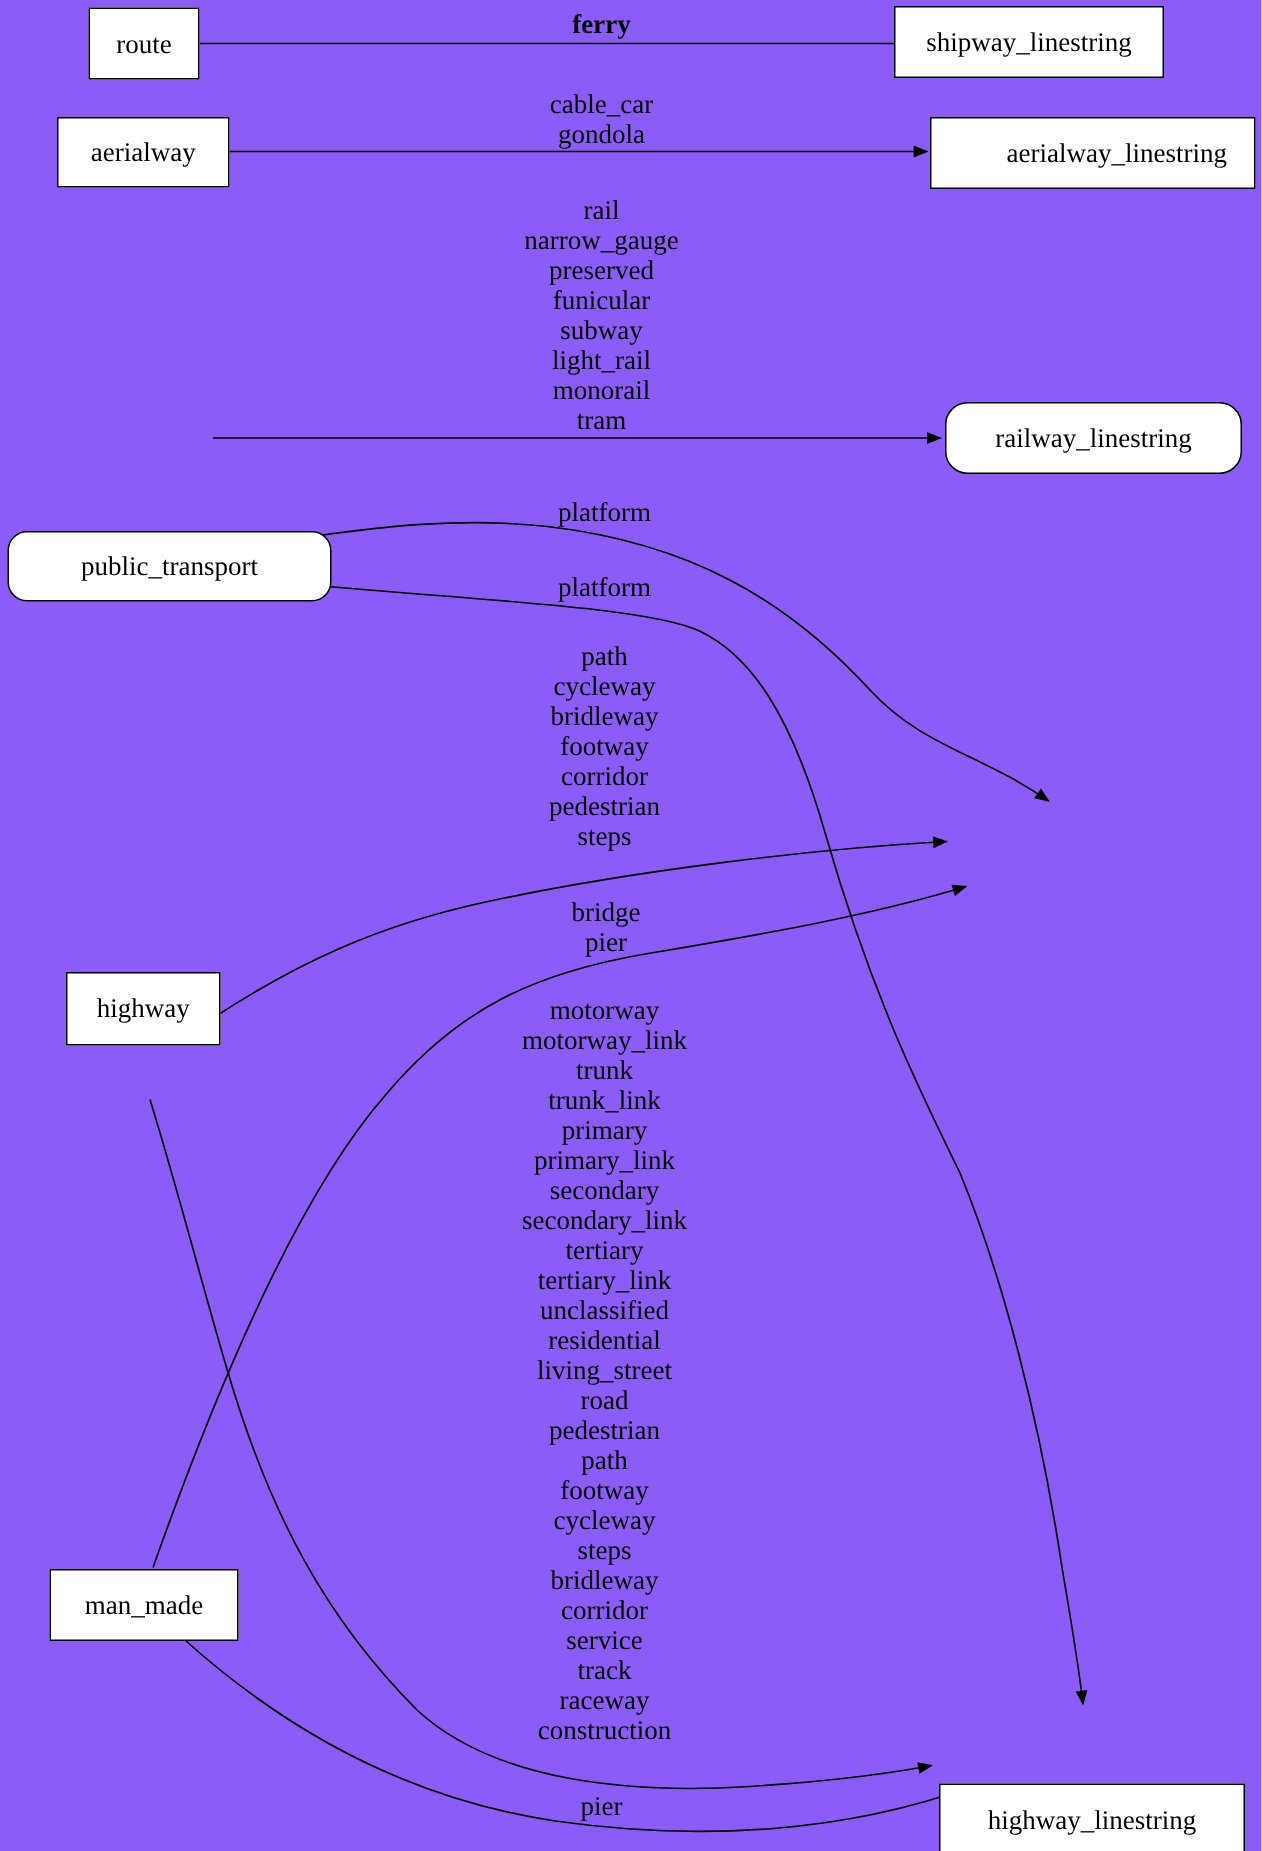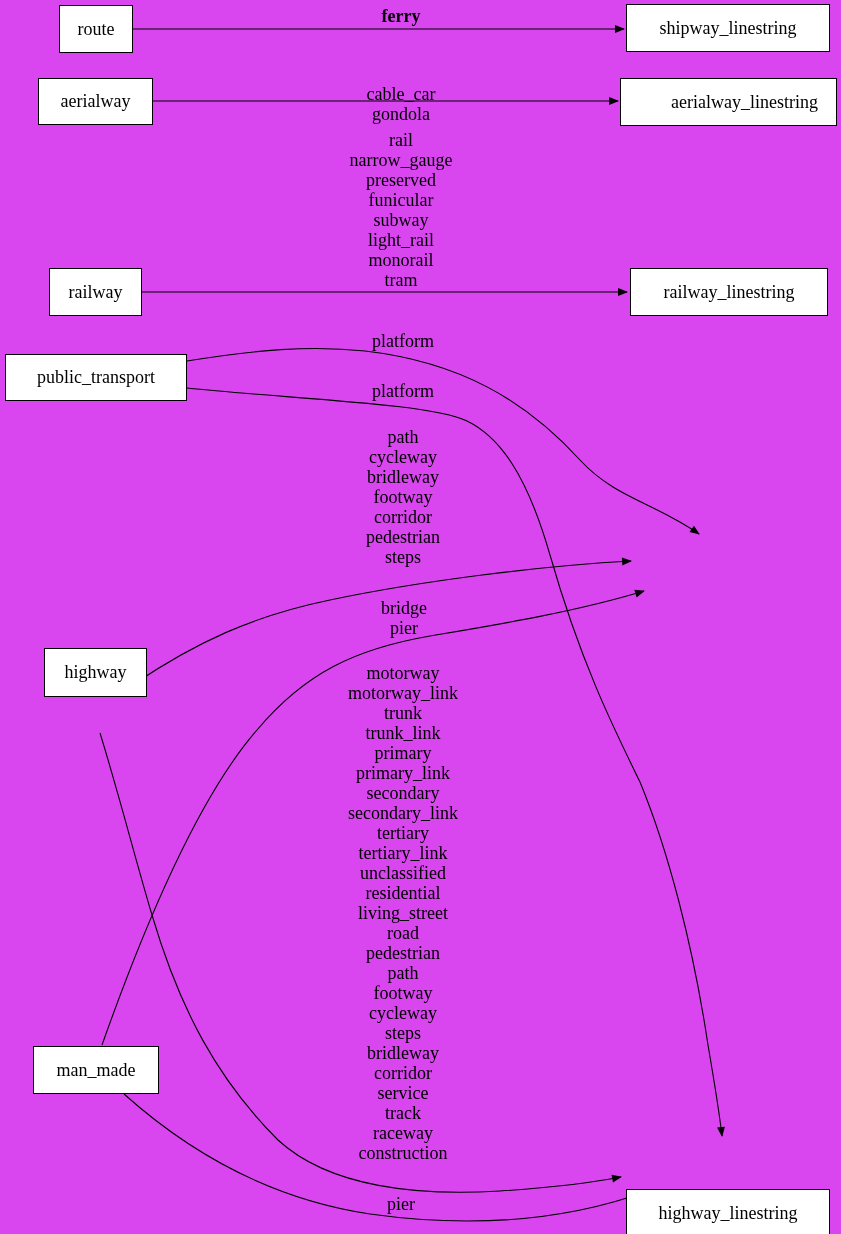--- a/index.html
+++ b/index.html
@@ -12,7 +12,7 @@
     position: relative;
     width: 841px;
     height: 1234px;
-    background: #d946ef;
+    background: #8b5cf6;
     overflow: hidden;
   }
   .edges-svg {

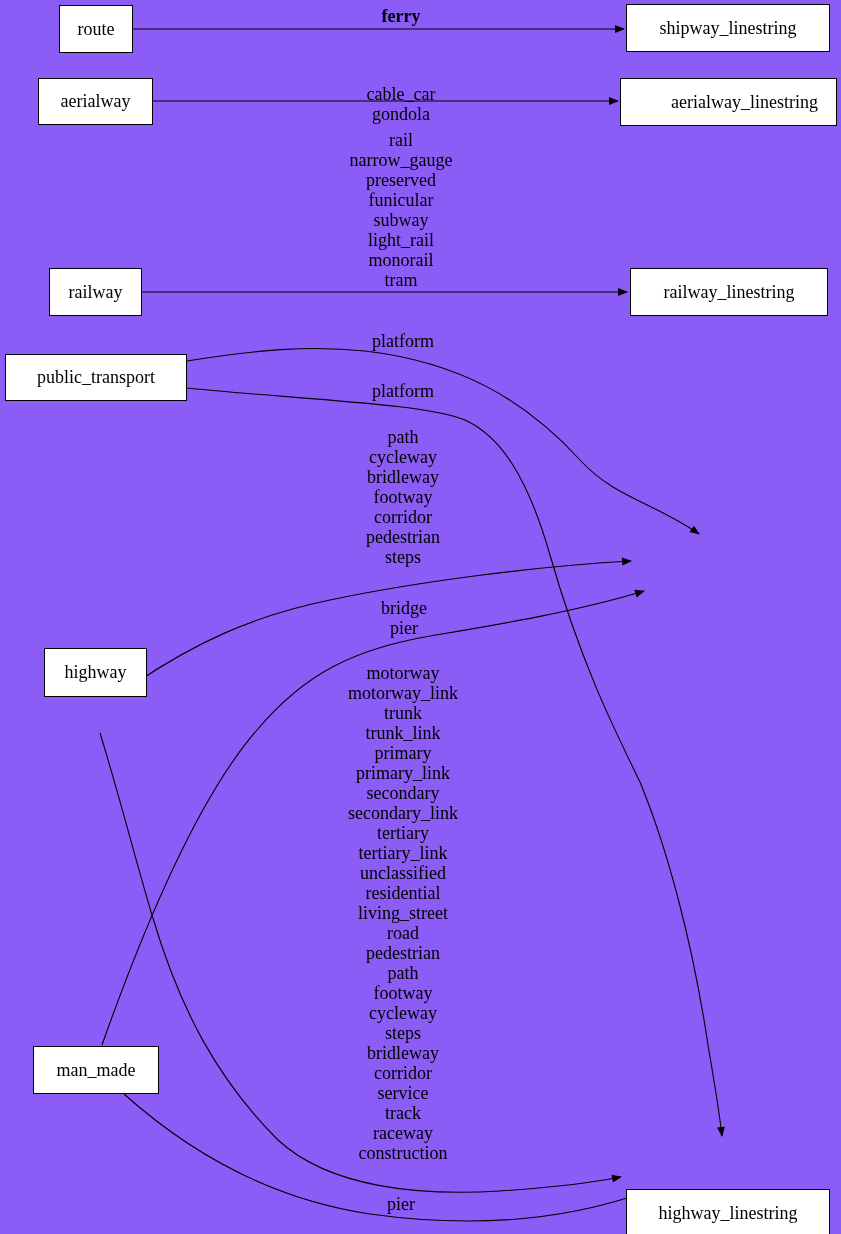--- a/index.html
+++ b/index.html
@@ -86,7 +86,7 @@
   <div class="node" style="left:5px;   top:354px;  width:182px; height:47px;">public_transport</div>
   <div class="node" style="left:44px;  top:648px;  width:103px; height:49px;">highway</div>
   <div class="node" style="left:33px;  top:1046px; width:126px; height:48px;">man_made</div>
-  <div class="node" style="left:626px; top:4px;    width:204px; height:48px;">shipway_linestring</div>
+  <div class="node" style="left:596px; top:4px;    width:180px; height:48px;">shipway_linestring</div>
   <div class="node" style="left:620px; top:78px;   width:217px; height:48px;padding-left:32px;">aerialway_linestring</div>
   <div class="node" style="left:630px; top:268px;  width:198px; height:48px;">railway_linestring</div>
   <div class="node" style="left:626px; top:1189px; width:204px; height:49px;">highway_linestring</div>

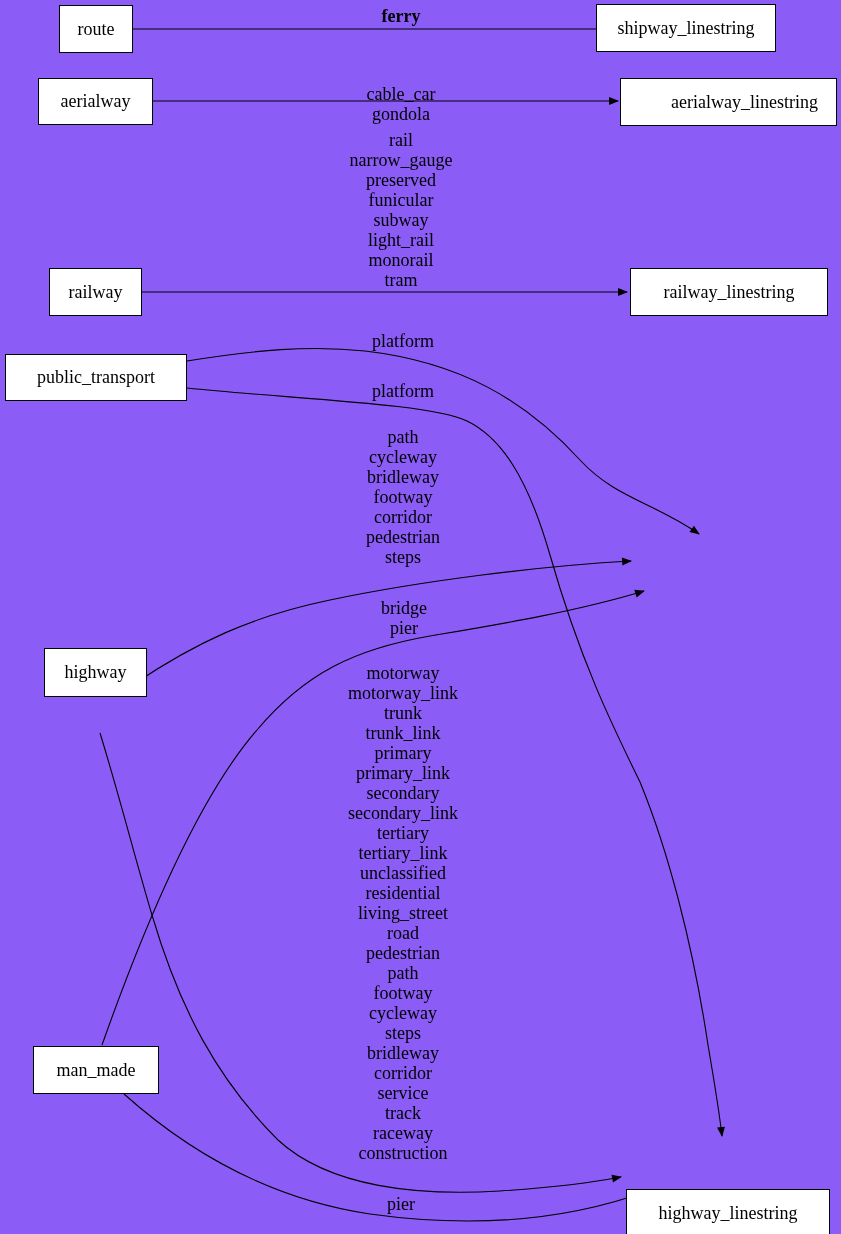--- a/index.html
+++ b/index.html
@@ -92,7 +92,7 @@
   <div class="node" style="left:626px; top:1189px; width:204px; height:49px;">highway_linestring</div>
 
   <div class="edge-label" style="left:401px; top:6px;font-weight:bold;">ferry</div>
-  <div class="edge-label" style="left:401px; top:59px;margin-top:25px;">cable_car
+  <div class="edge-label" style="left:401px; top:59px;">cable_car
 gondola</div>
   <div class="edge-label" style="left:401px; top:130px;">rail
 narrow_gauge

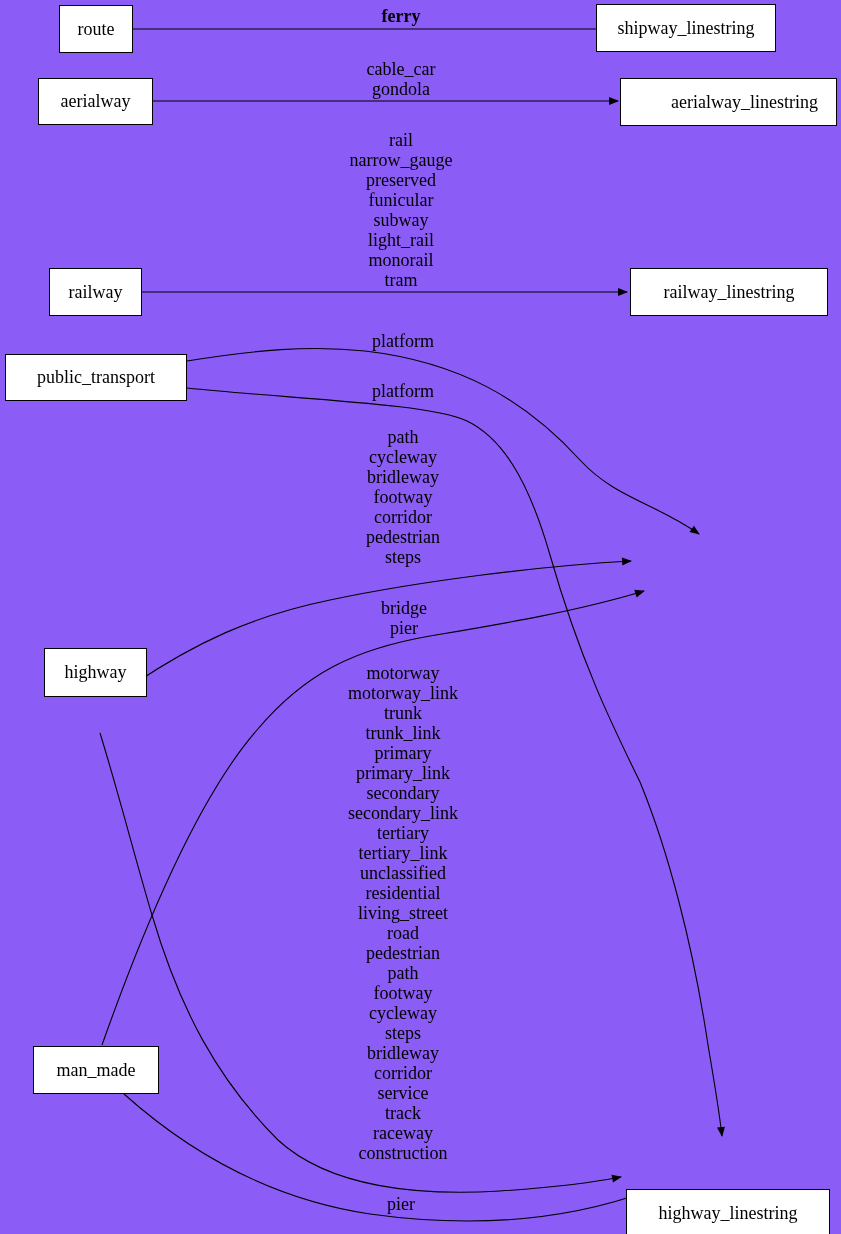--- a/index.html
+++ b/index.html
@@ -82,7 +82,6 @@
 
   <div class="node" style="left:59px;  top:5px;    width:74px;  height:48px;">route</div>
   <div class="node" style="left:38px;  top:78px;   width:115px; height:47px;">aerialway</div>
-  <div class="node" style="left:49px;  top:268px;  width:93px;  height:48px;">railway</div>
   <div class="node" style="left:5px;   top:354px;  width:182px; height:47px;">public_transport</div>
   <div class="node" style="left:44px;  top:648px;  width:103px; height:49px;">highway</div>
   <div class="node" style="left:33px;  top:1046px; width:126px; height:48px;">man_made</div>

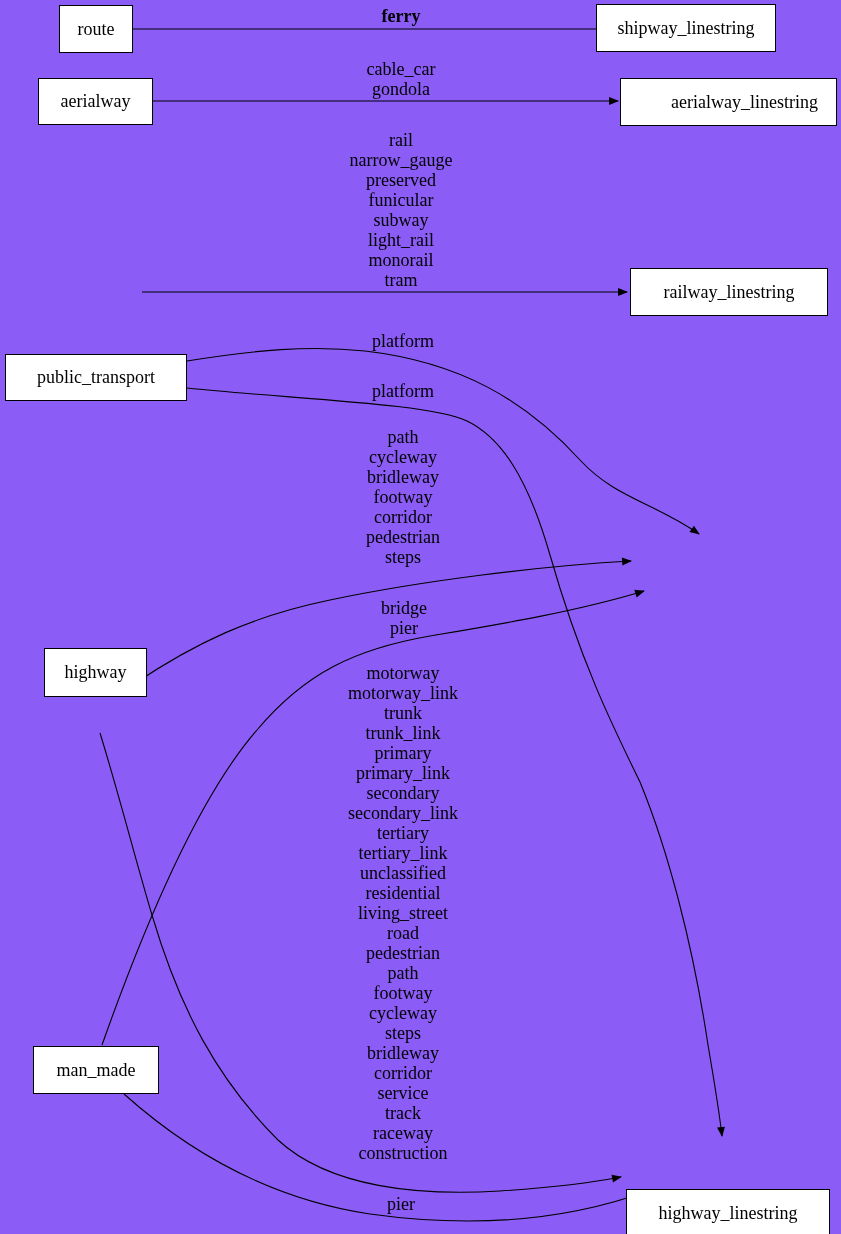--- a/index.html
+++ b/index.html
@@ -87,7 +87,7 @@
   <div class="node" style="left:33px;  top:1046px; width:126px; height:48px;">man_made</div>
   <div class="node" style="left:596px; top:4px;    width:180px; height:48px;">shipway_linestring</div>
   <div class="node" style="left:620px; top:78px;   width:217px; height:48px;padding-left:32px;">aerialway_linestring</div>
-  <div class="node" style="left:630px; top:268px;  width:198px; height:48px;">railway_linestring</div>
+  <div class="node" style="left:630px; top:268px;  width:198px; height:48px;border-radius:15px;">railway_linestring</div>
   <div class="node" style="left:626px; top:1189px; width:204px; height:49px;">highway_linestring</div>
 
   <div class="edge-label" style="left:401px; top:6px;font-weight:bold;">ferry</div>

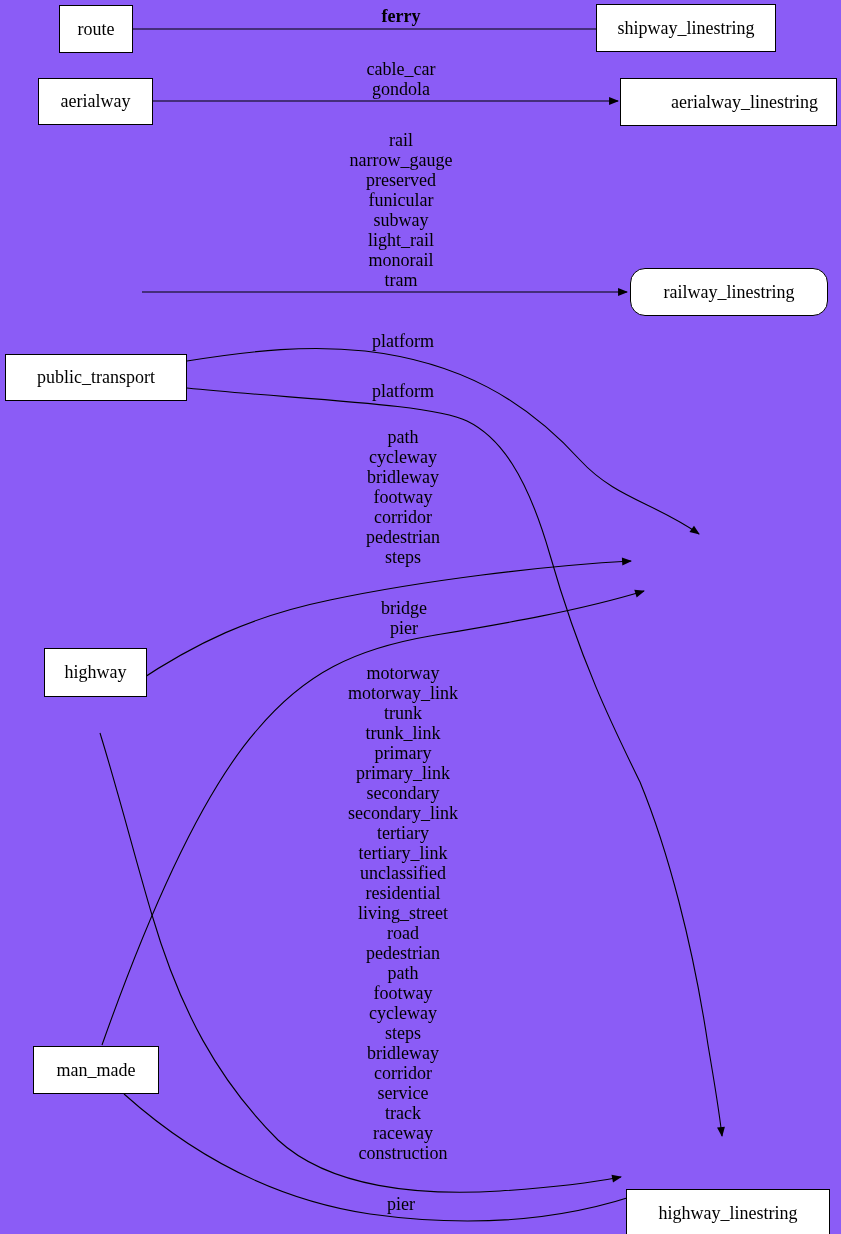--- a/index.html
+++ b/index.html
@@ -82,7 +82,7 @@
 
   <div class="node" style="left:59px;  top:5px;    width:74px;  height:48px;">route</div>
   <div class="node" style="left:38px;  top:78px;   width:115px; height:47px;">aerialway</div>
-  <div class="node" style="left:5px;   top:354px;  width:182px; height:47px;">public_transport</div>
+  <div class="node" style="left:5px;   top:354px;  width:216px; height:47px;border-radius:13px;">public_transport</div>
   <div class="node" style="left:44px;  top:648px;  width:103px; height:49px;">highway</div>
   <div class="node" style="left:33px;  top:1046px; width:126px; height:48px;">man_made</div>
   <div class="node" style="left:596px; top:4px;    width:180px; height:48px;">shipway_linestring</div>

